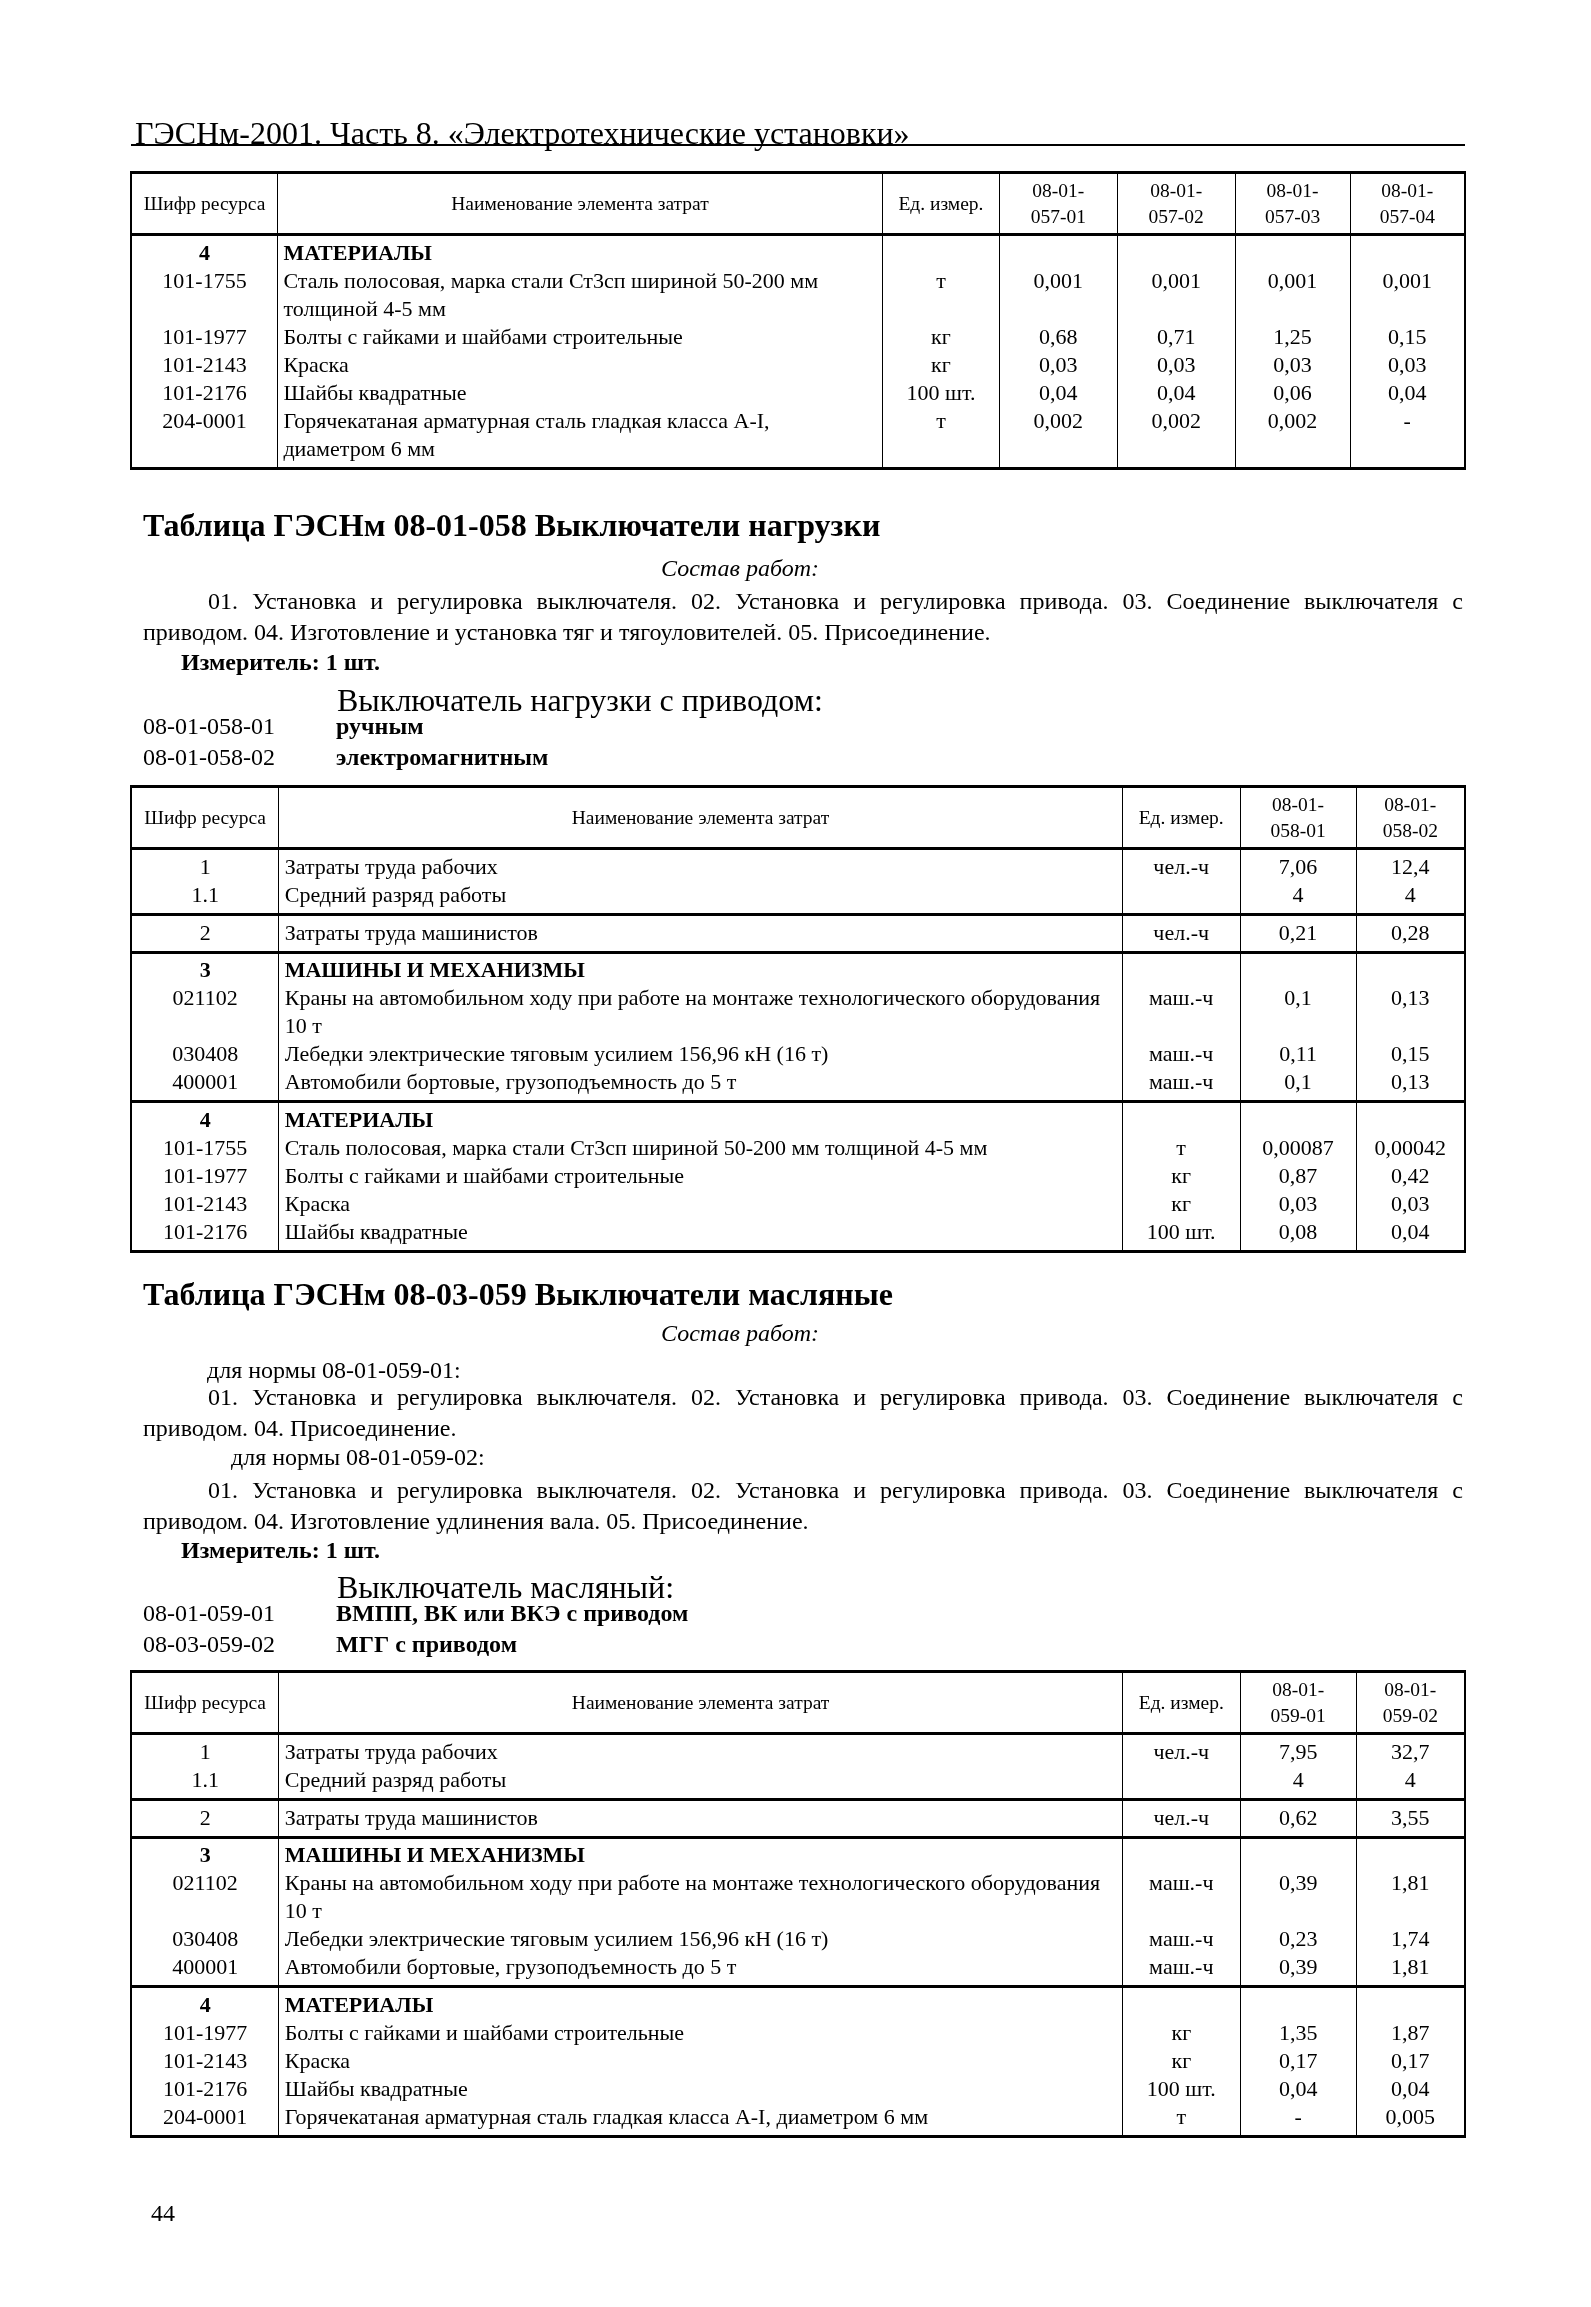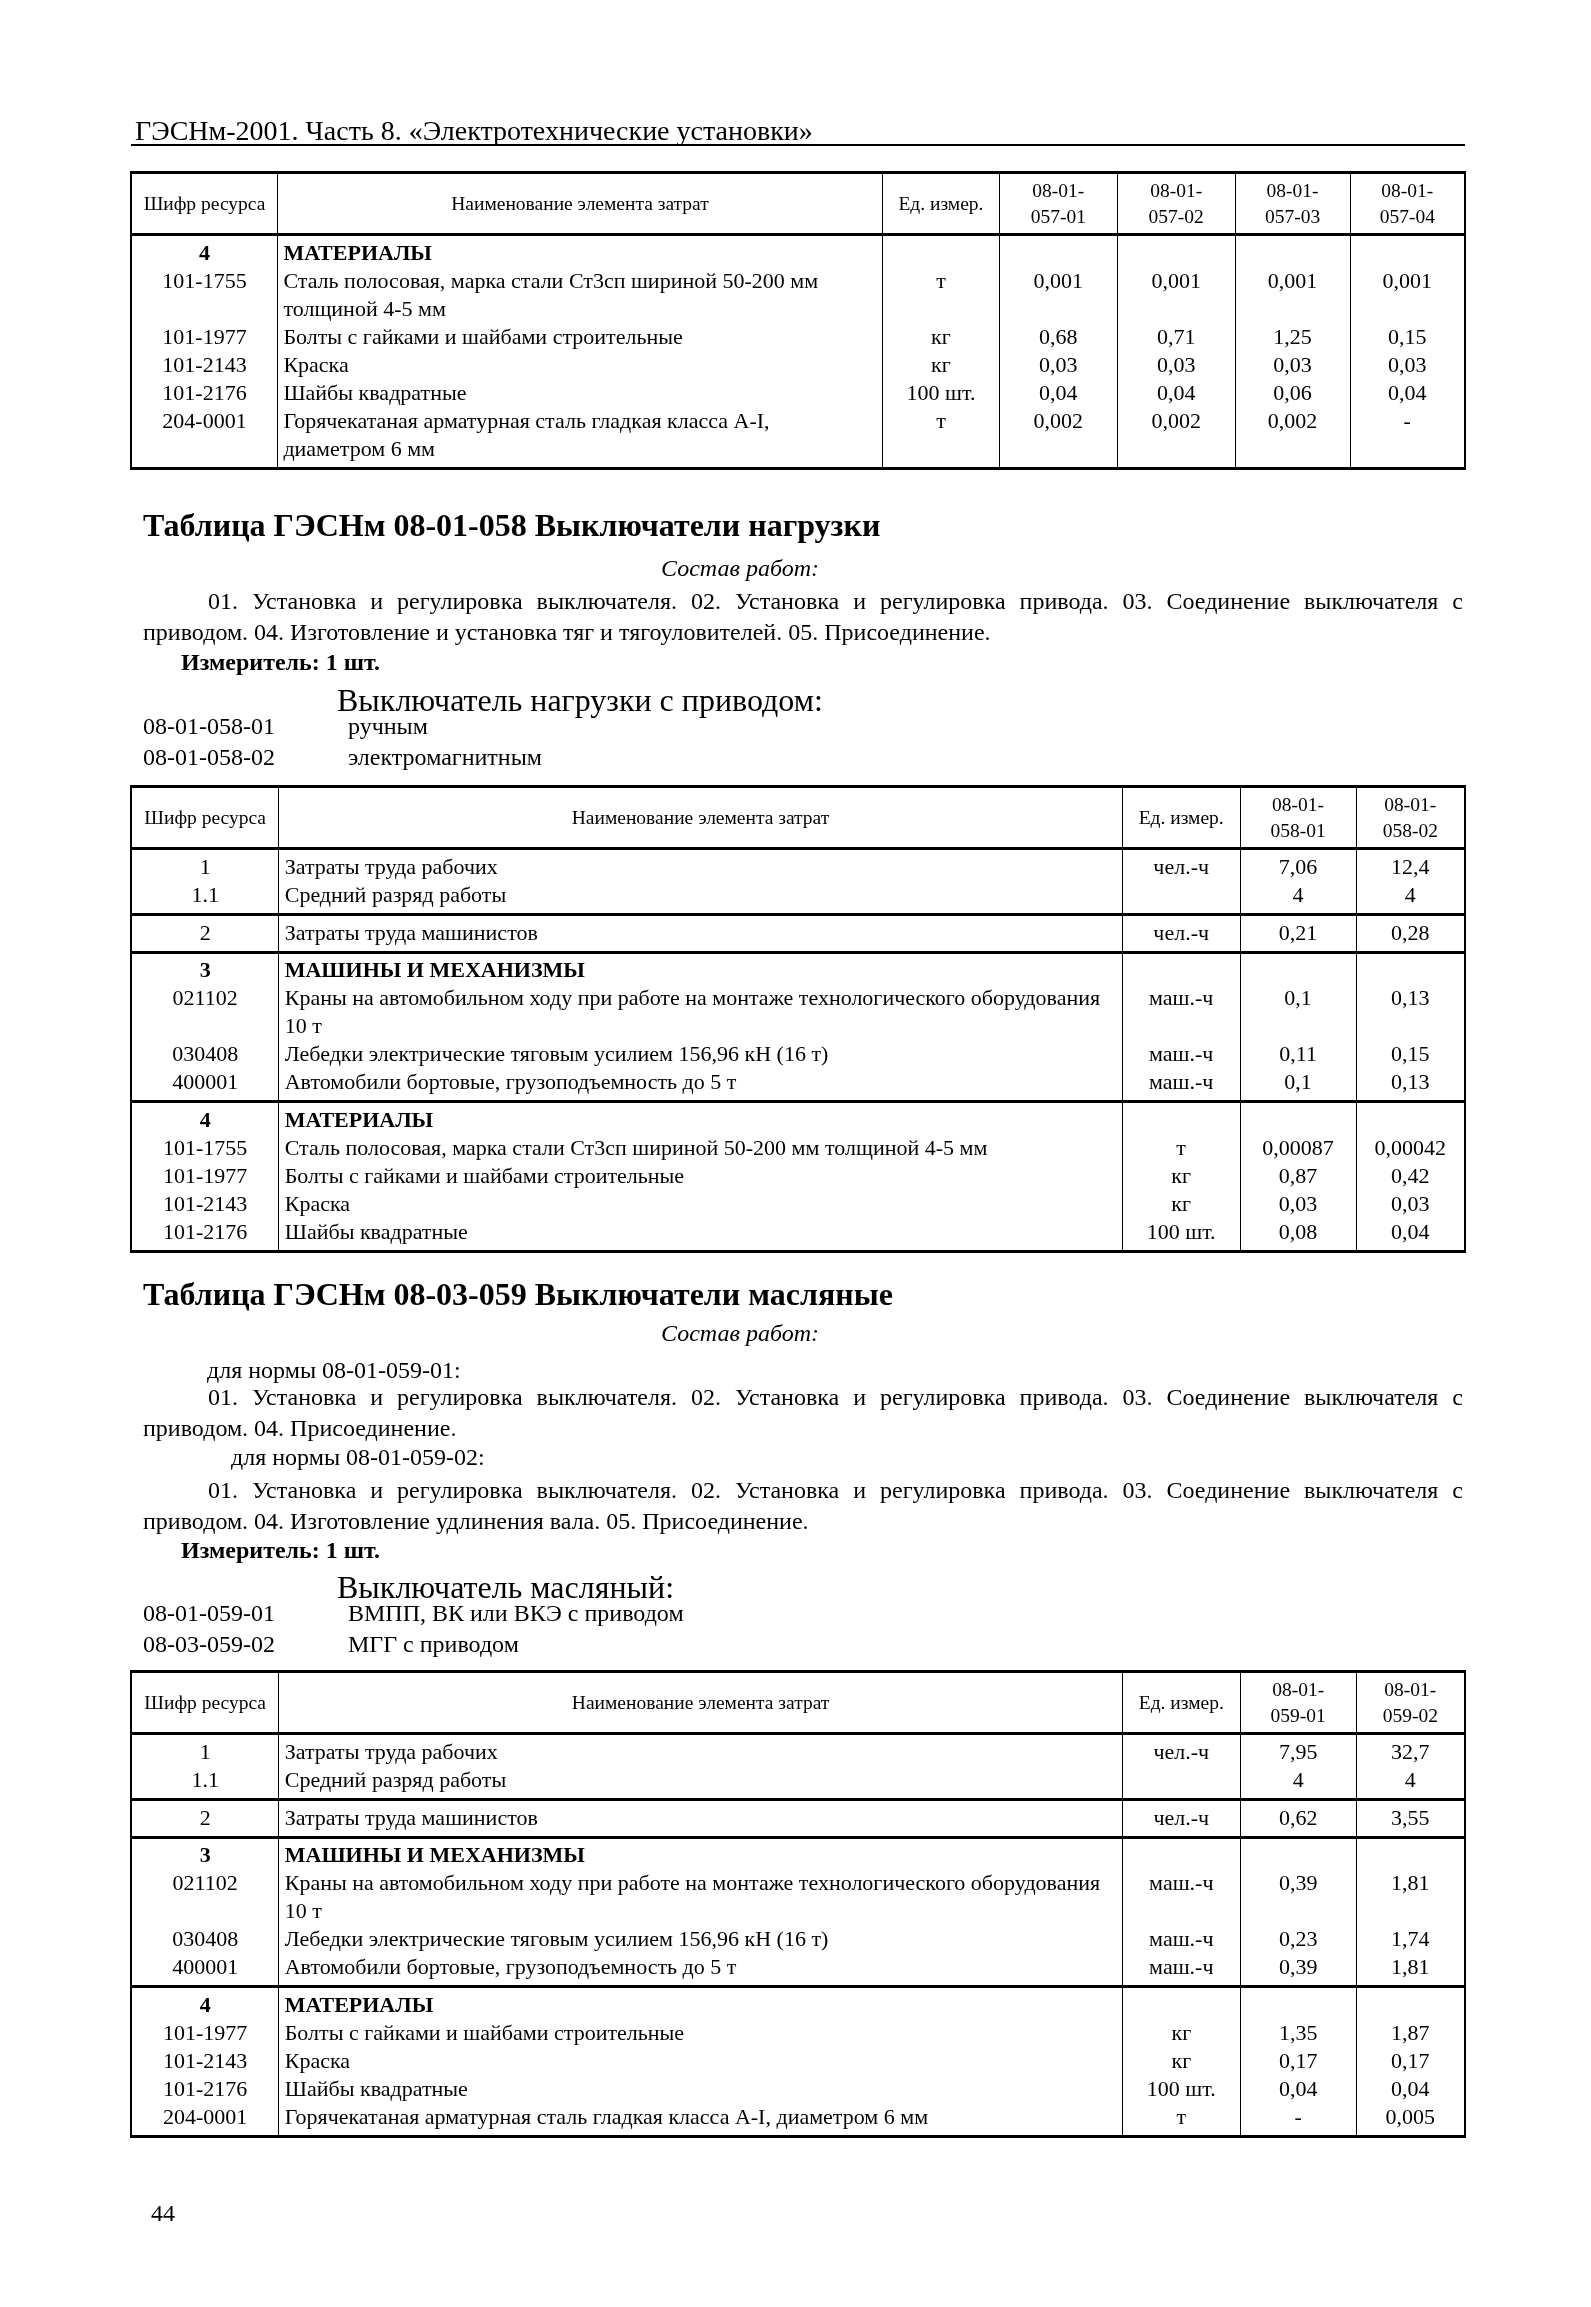--- a/index.html
+++ b/index.html
@@ -6,7 +6,7 @@
   body { width:1592px; height:2307px; position:relative; overflow:hidden;
          font-family:"Liberation Serif", serif; color:#000; }
   .abs { position:absolute; }
-  .running-header { left:135px; top:115px; font-size:28px;font-family:Liberation Serif, serif; }
+  .running-header { left:135px; top:115px; font-size:32px;font-family:Liberation Serif, serif; }
   .header-rule { left:131px; top:144px; width:1334px; height:0; border-top:2.7px solid #000; }
   table.norm { position:absolute; border-collapse:collapse; font-size:22px; line-height:28px; }
   table.norm th { font-weight:normal; font-size:19.5px; line-height:25.6px; text-align:center; vertical-align:middle;

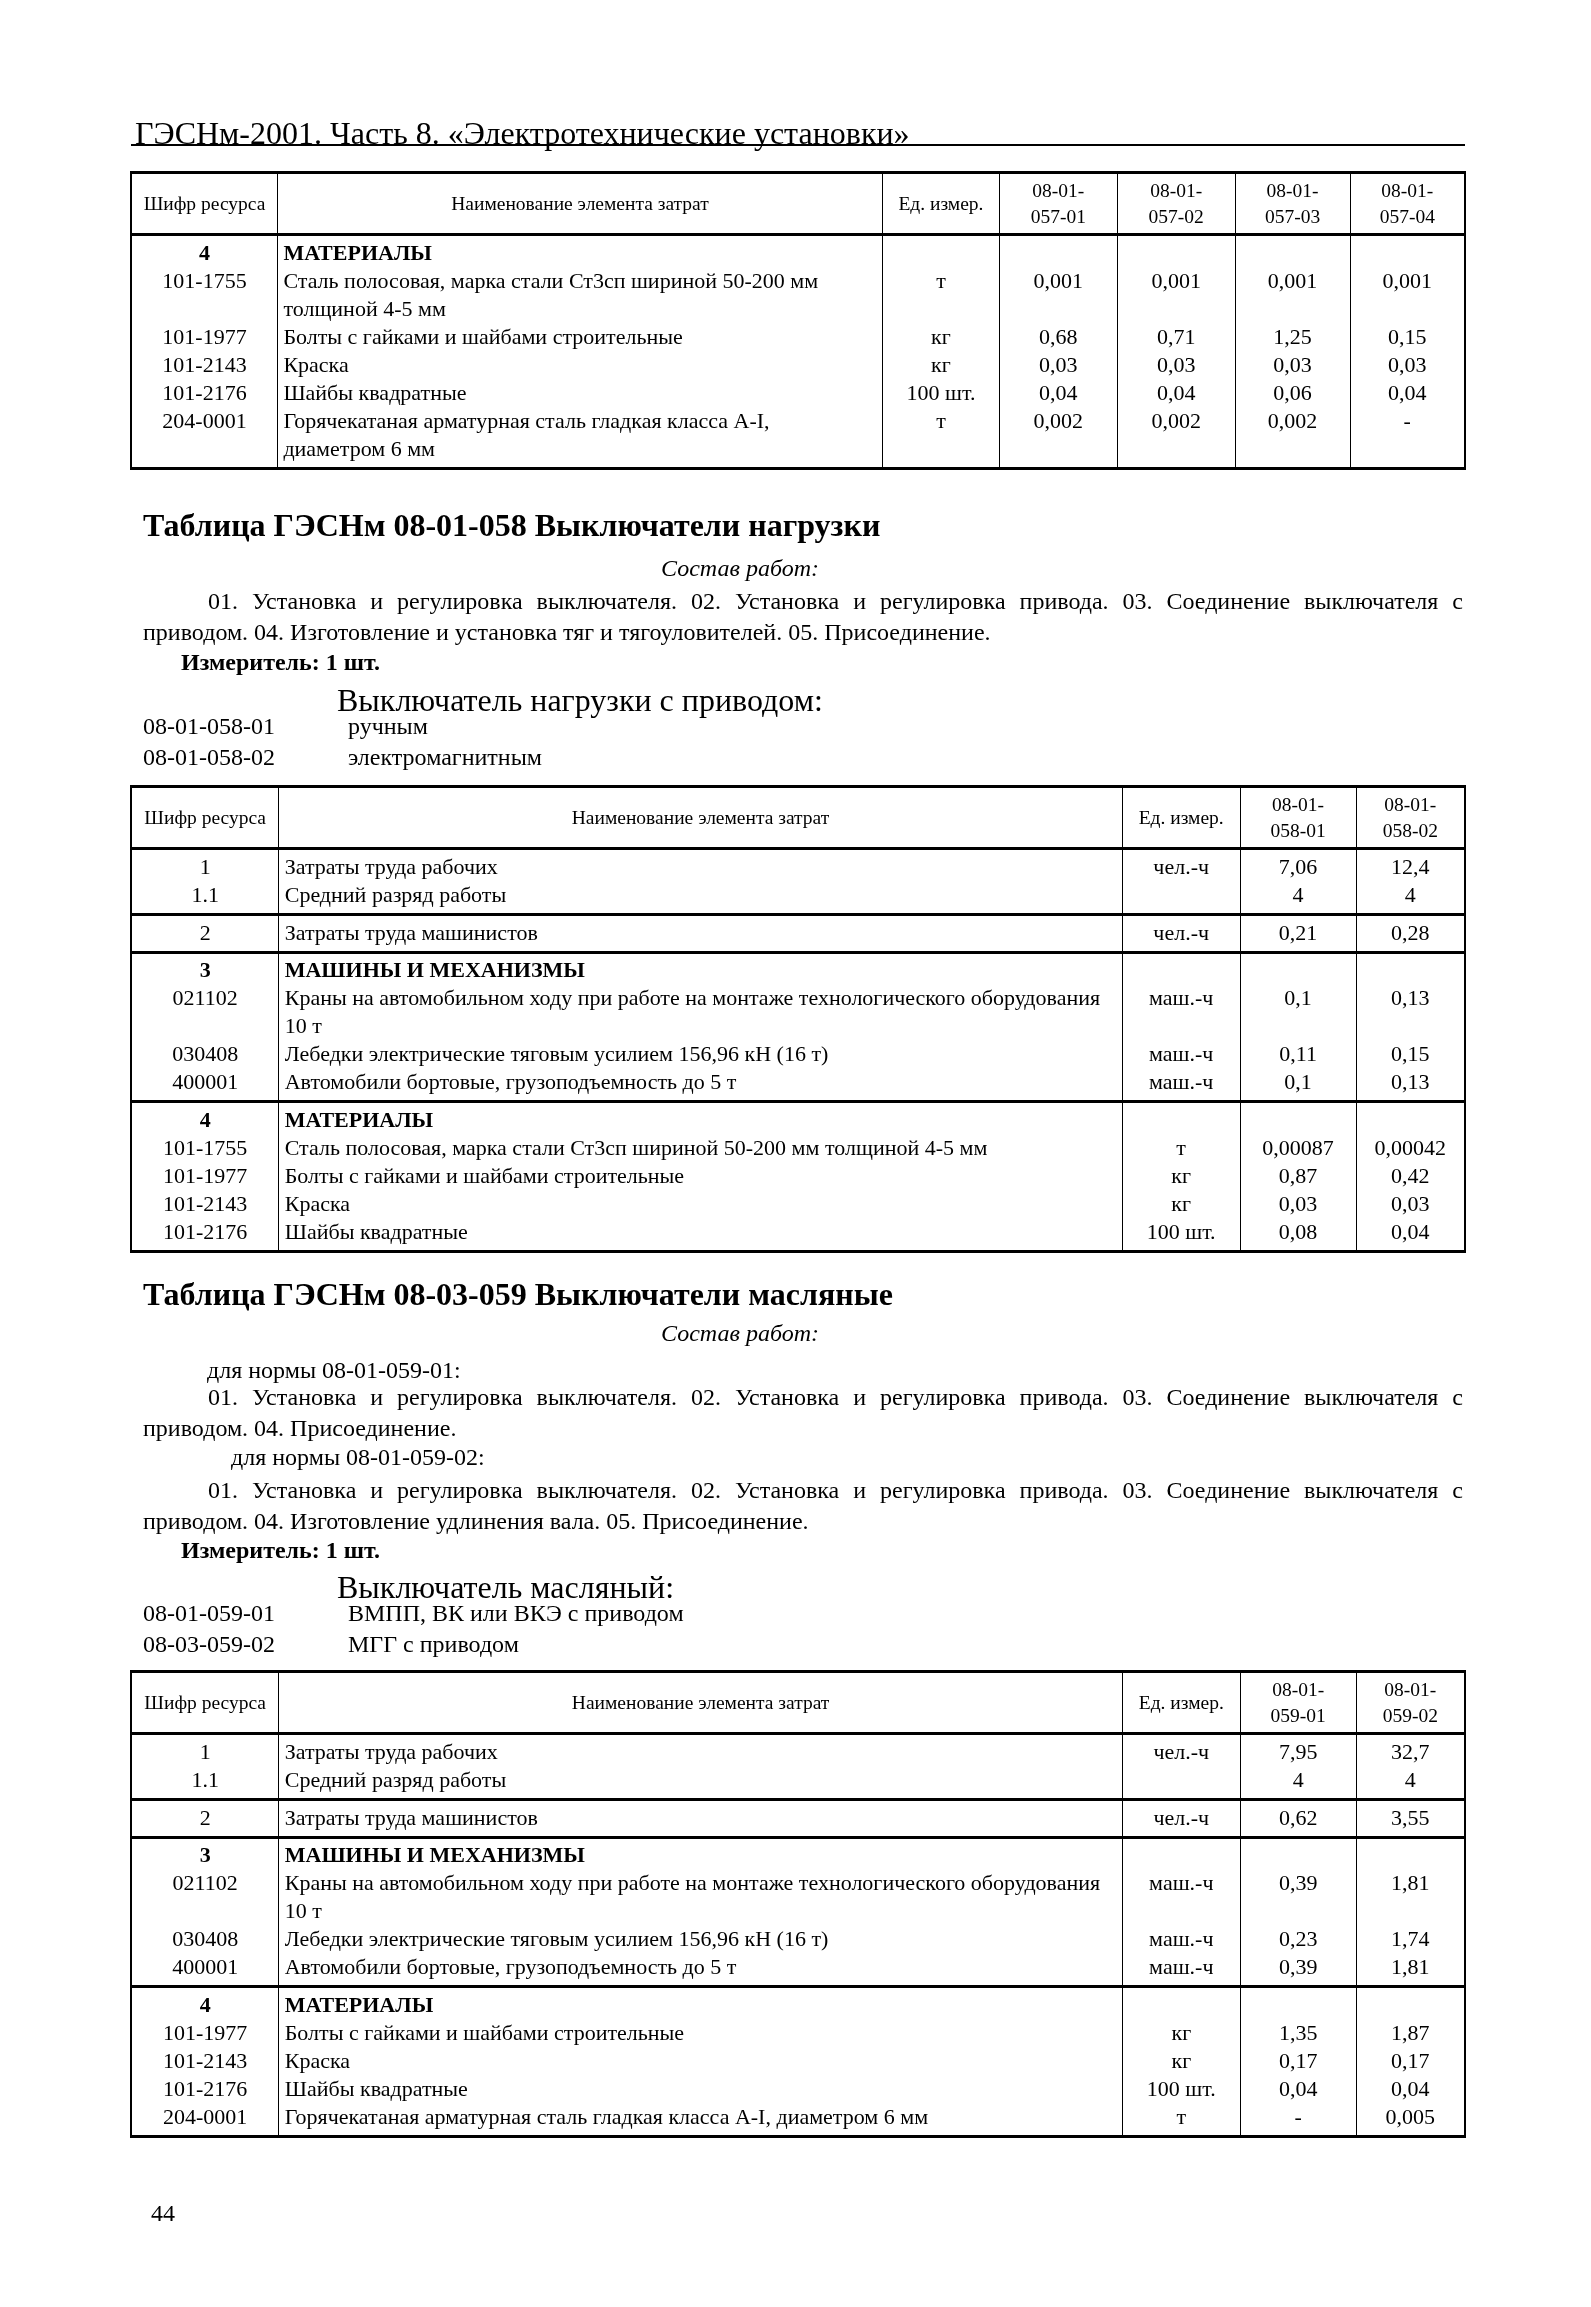--- a/index.html
+++ b/index.html
@@ -29,7 +29,7 @@
   .measure { font-size:24px; font-weight:bold; left:181px; }
   .variant-heading { font-size:32px; left:337px; }
   .variant-code { font-size:24px; left:143px; }
-  .variant-name { font-size:24px; left:348px; }
+  .variant-name { font-size:24px; left:336px;font-weight:bold; }
   .sub-label { font-size:24px; left:207px; }
   .page-number { font-size:24px; left:151px; top:2172px;margin-top:28px; }
 </style>

